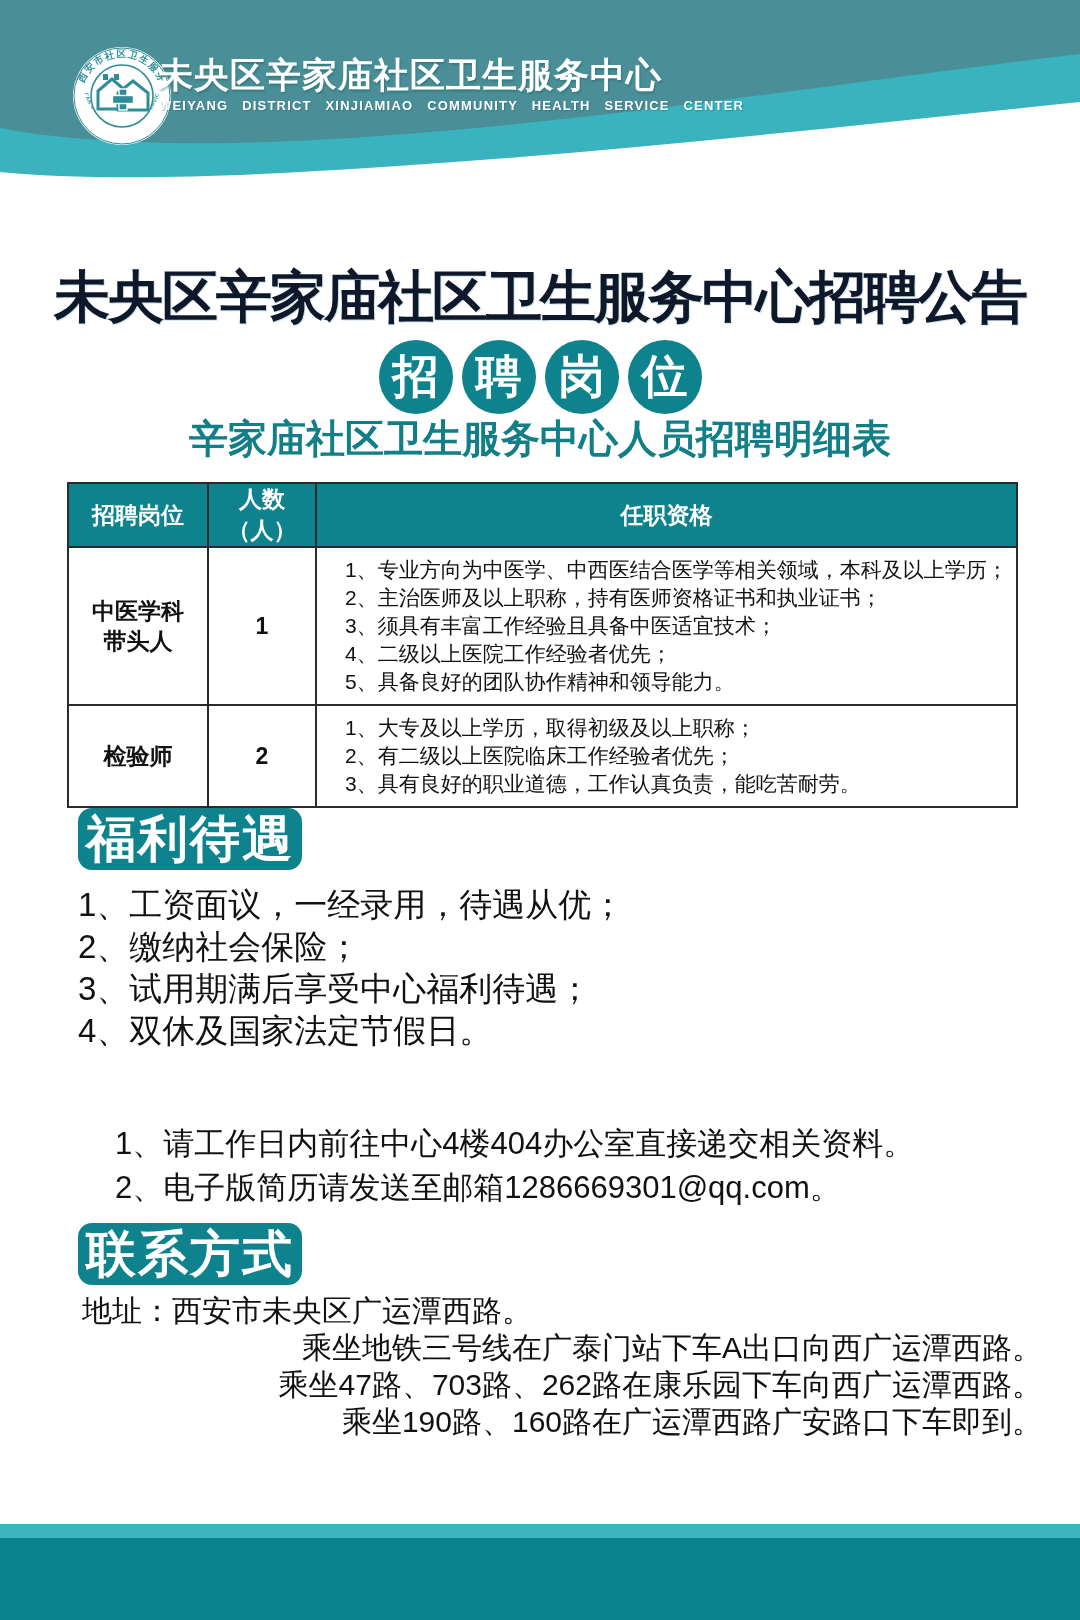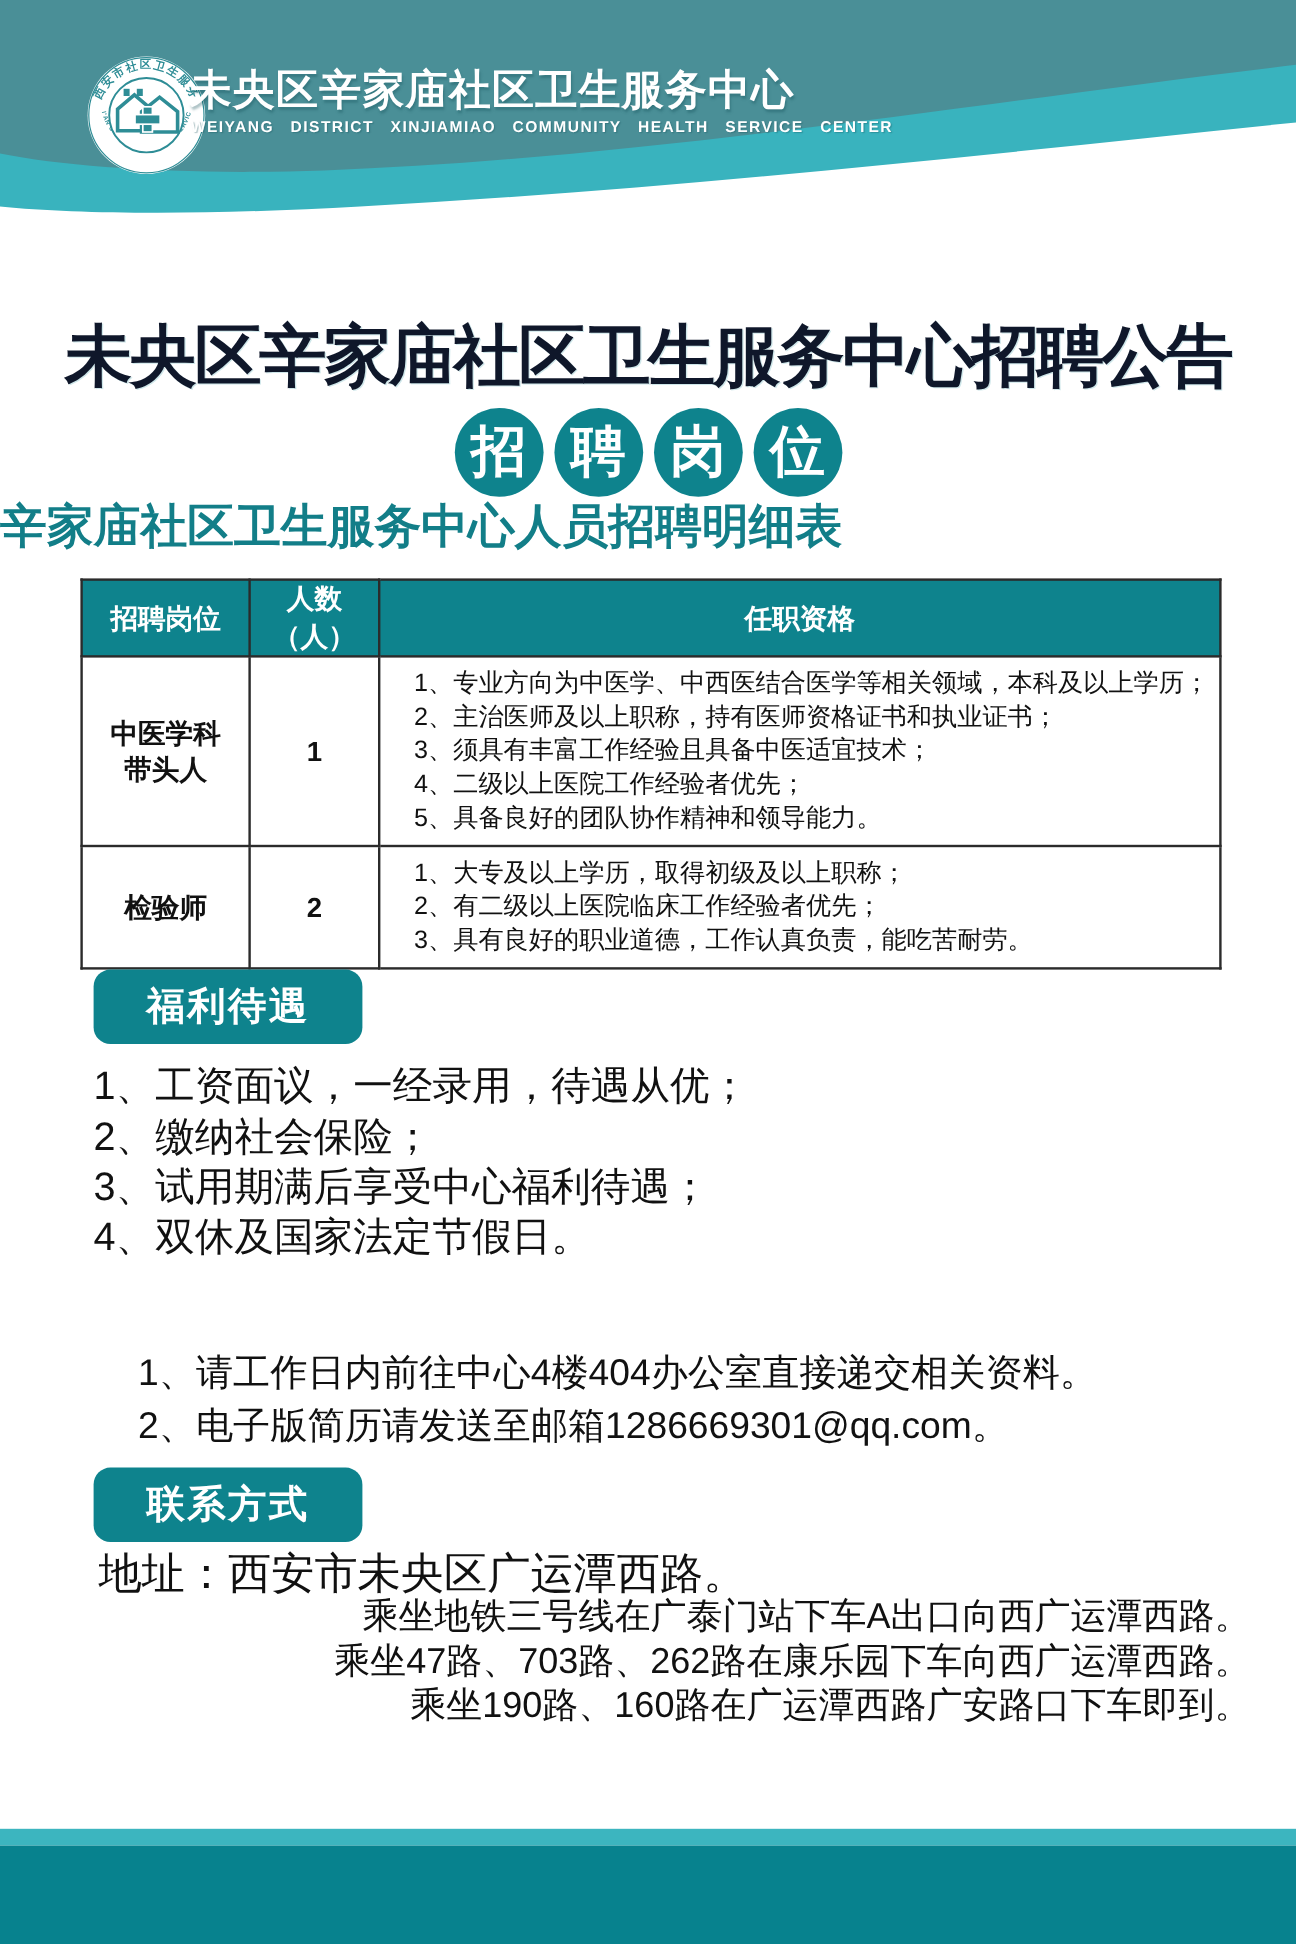--- a/index.html
+++ b/index.html
@@ -26,7 +26,7 @@
                 display:flex;align-items:center;justify-content:center;font-size:46px;font-weight:900;}
 
   
-  .table-caption{position:absolute;left:0;top:412px;width:1080px;color:#127e88;
+  .table-caption{position:absolute;left:0;top:412px;width:1080px;text-align:center;color:#127e88;
                  font-family:"Liberation Serif","DejaVu Serif",serif;font-size:39px;font-weight:900;}
 
   

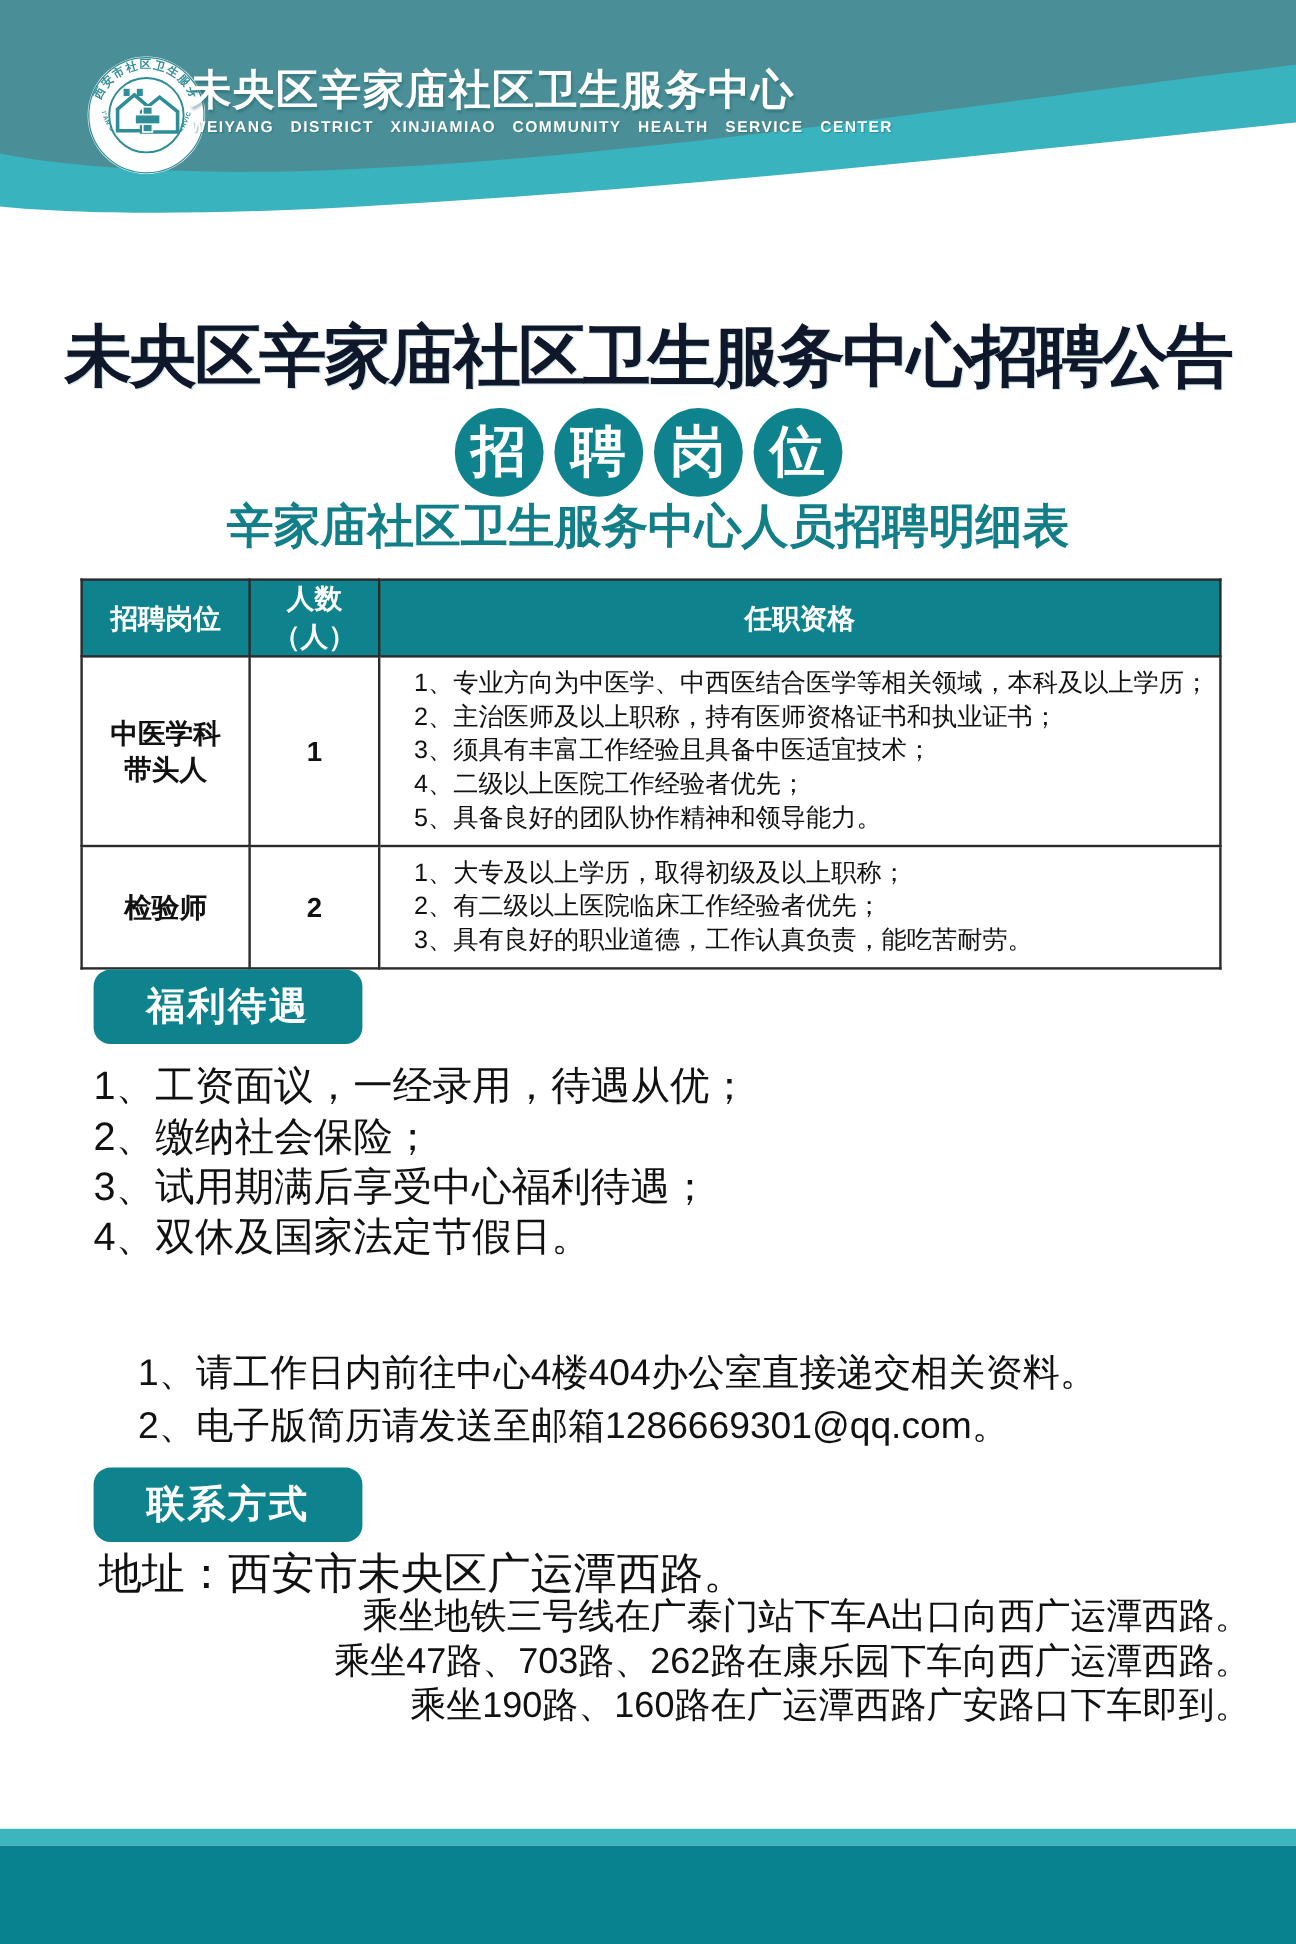--- a/index.html
+++ b/index.html
@@ -44,7 +44,7 @@
   
   .sec-badge{position:absolute;left:78px;width:224px;height:62px;background:#0e838d;border-radius:14px;
              color:#fff;display:flex;align-items:center;justify-content:center;
-             font-size:32px;font-weight:900;letter-spacing:2px;}
+             font-size:50px;font-weight:900;letter-spacing:2px;}
   .sec-benefits{top:808px;} .sec-apply{top:1052px;} .sec-contact{top:1223px;}
 
   

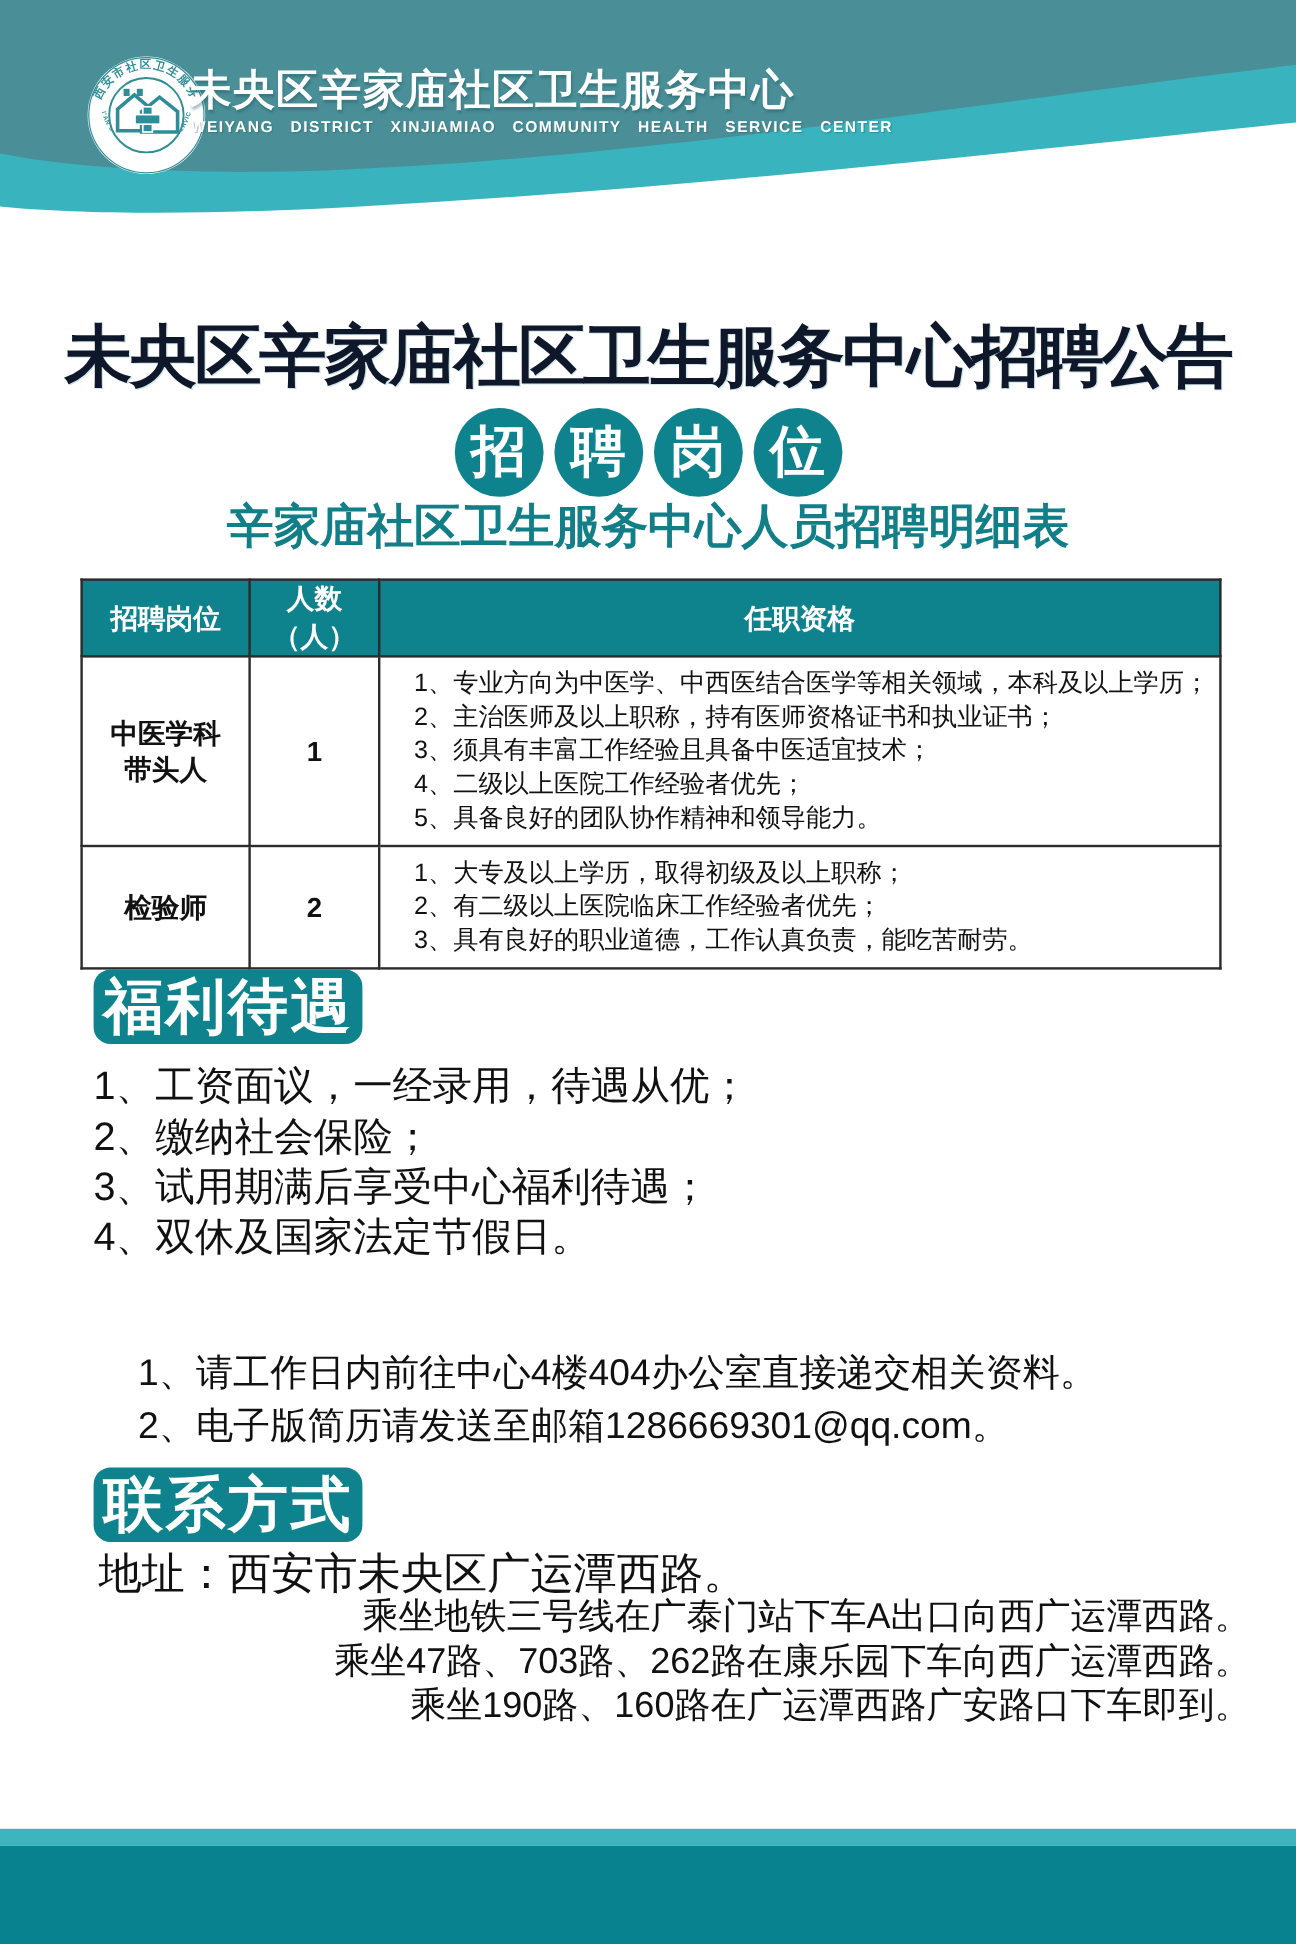--- a/index.html
+++ b/index.html
@@ -54,7 +54,7 @@
   .apply-list .item{font-size:31px;color:#111;line-height:44px;font-weight:500;}
 
   .contact-block{position:absolute;left:82px;top:1292px;width:960px;}
-  .contact-first{display:flex;font-size:36px;color:#111;line-height:37px;font-weight:500;}
+  .contact-first{display:flex;font-size:30px;color:#111;line-height:37px;font-weight:500;}
   .contact-label{flex:0 0 auto;}
   .contact-line{font-size:30px;color:#111;line-height:37px;margin-left:93px;font-weight:500;text-align:right;}
 

